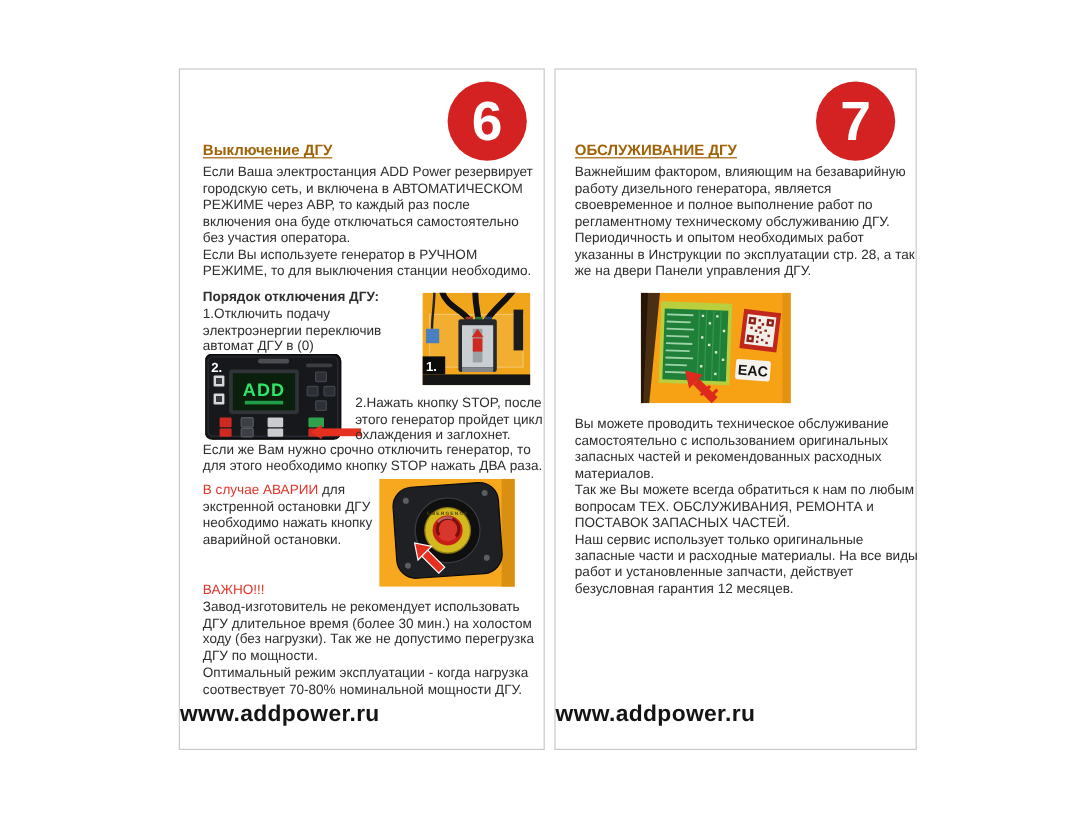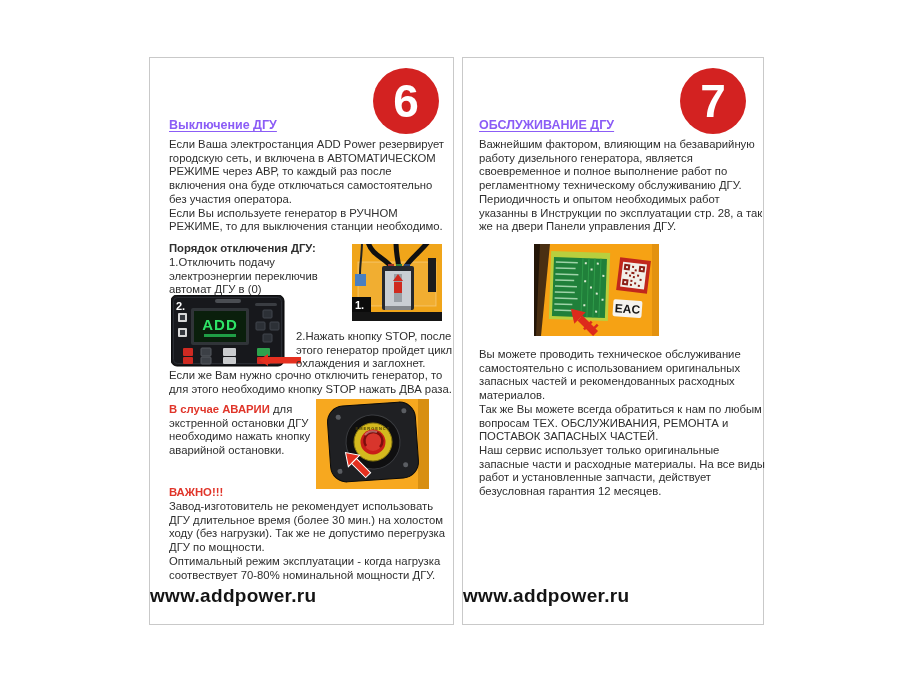--- a/index.html
+++ b/index.html
@@ -10,7 +10,7 @@
   .badge{width:66px;height:66px;border-radius:50%;background:#d32221;color:#ffffff;
          display:flex;align-items:center;justify-content:center;
          font-size:46px;font-weight:bold;line-height:1;}
-  .ptitle{font-size:12.5px;font-weight:bold;color:#8b5cf6;text-decoration:underline;
+  .ptitle{font-size:12.5px;font-weight:bold;color:#a16207;text-decoration:underline;
           text-underline-offset:2px;white-space:nowrap;}
   .body{font-size:11.3px;line-height:13.7px;color:#2e2e2e;}
   .bold{font-weight:bold;}

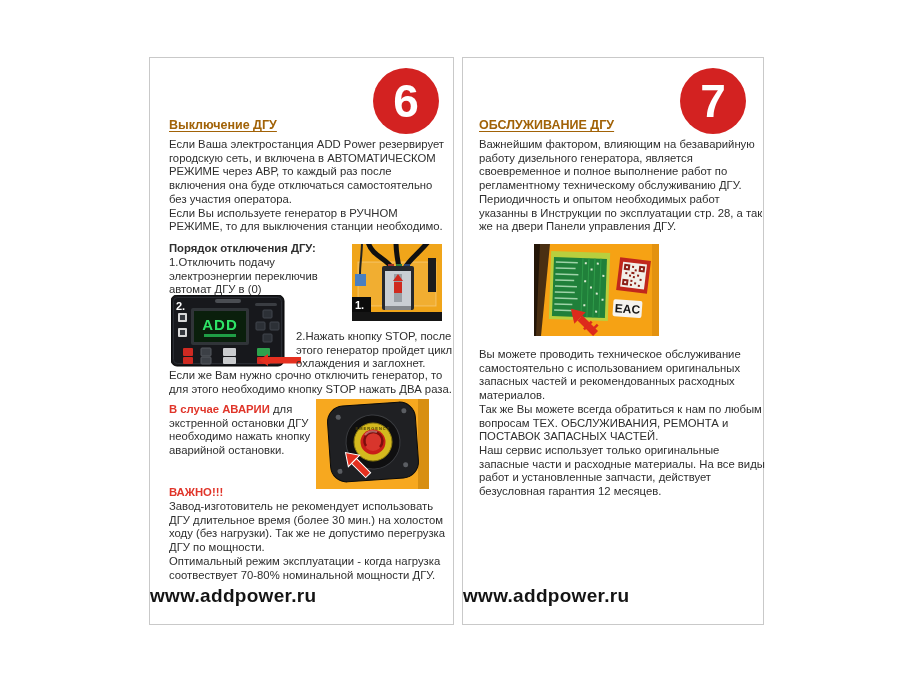--- a/index.html
+++ b/index.html
@@ -14,7 +14,7 @@
           text-underline-offset:2px;white-space:nowrap;}
   .body{font-size:11.3px;line-height:13.7px;color:#2e2e2e;}
   .bold{font-weight:bold;}
-  .red{color:#e0352a;font-weight:bold;}
+  .red{color:#e0352a;font-weight:normal;}
   .footer{width:100%;text-align:left;font-size:19px;font-weight:bold;color:#141414;
           letter-spacing:.3px;}
   .photo{display:block;}

